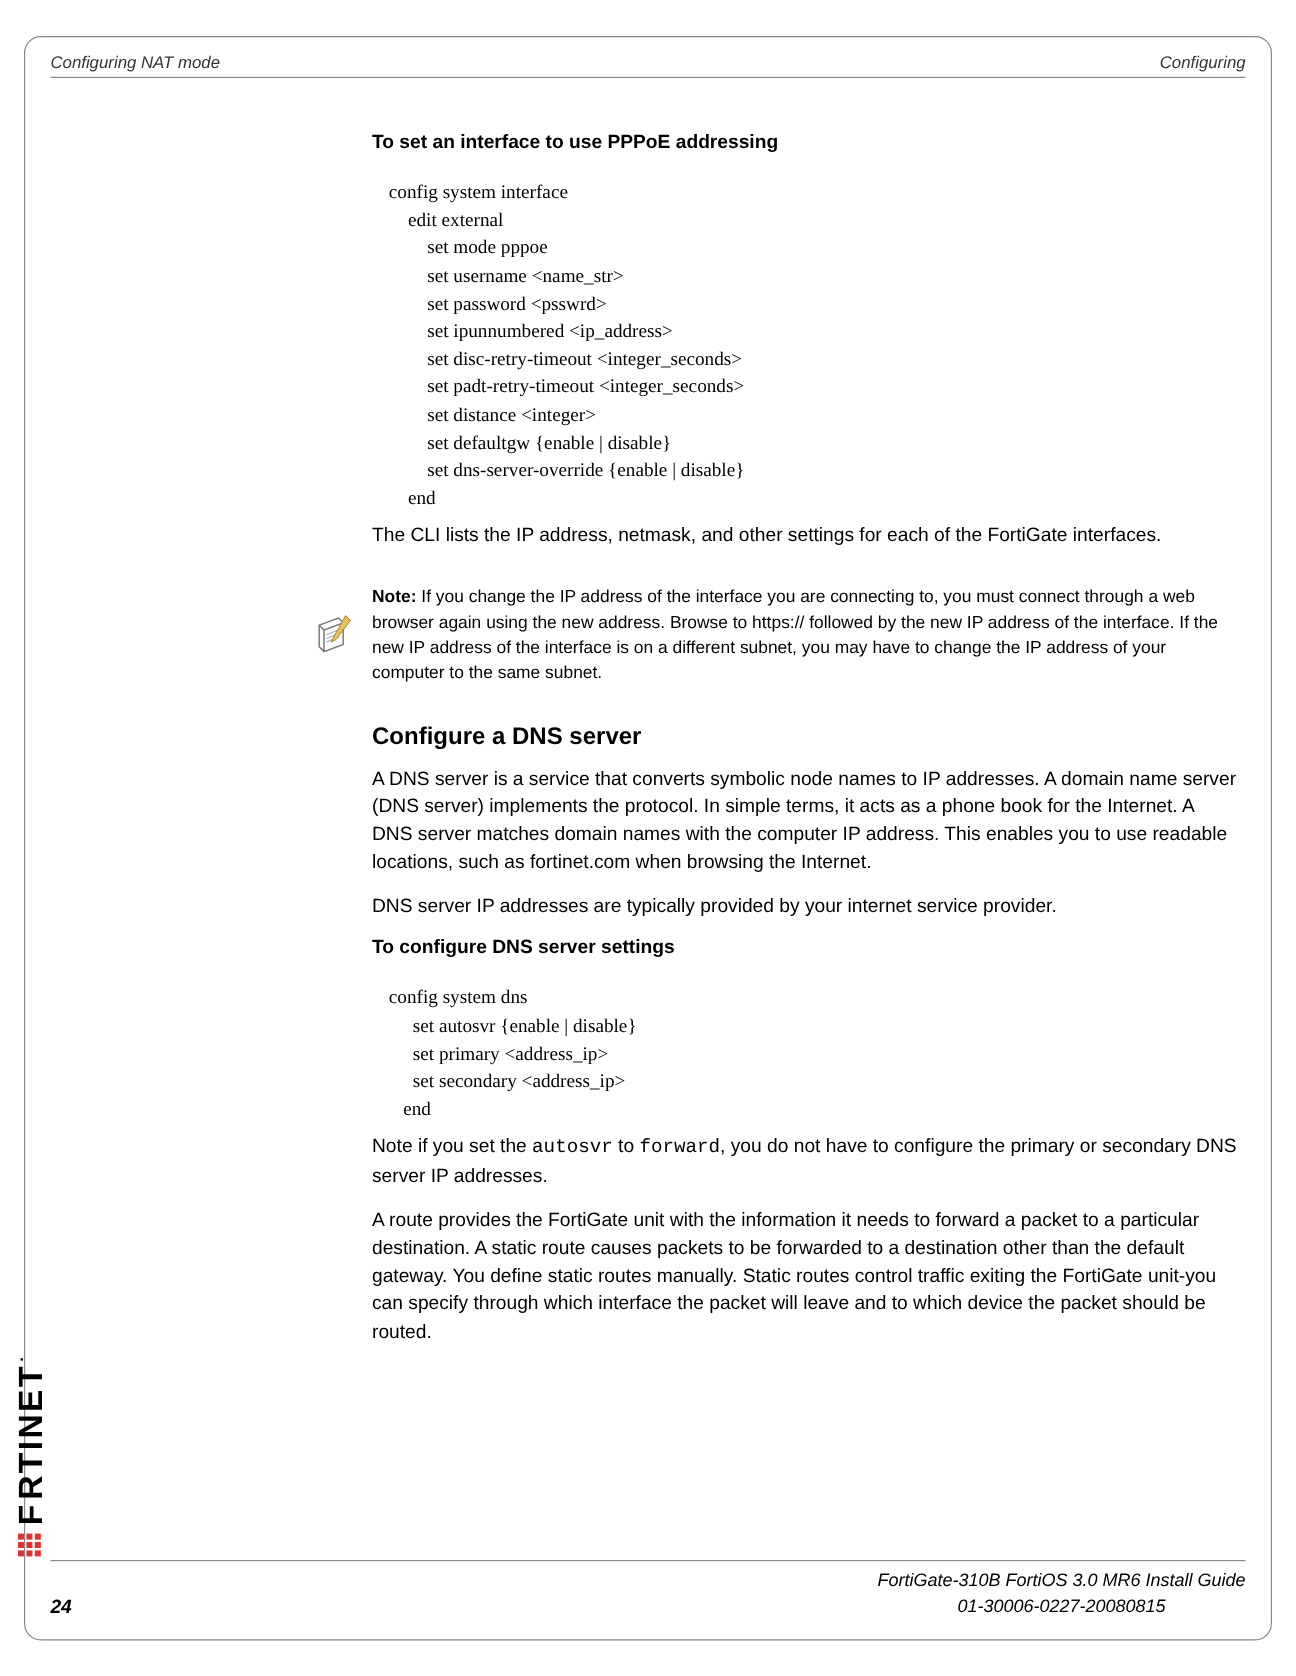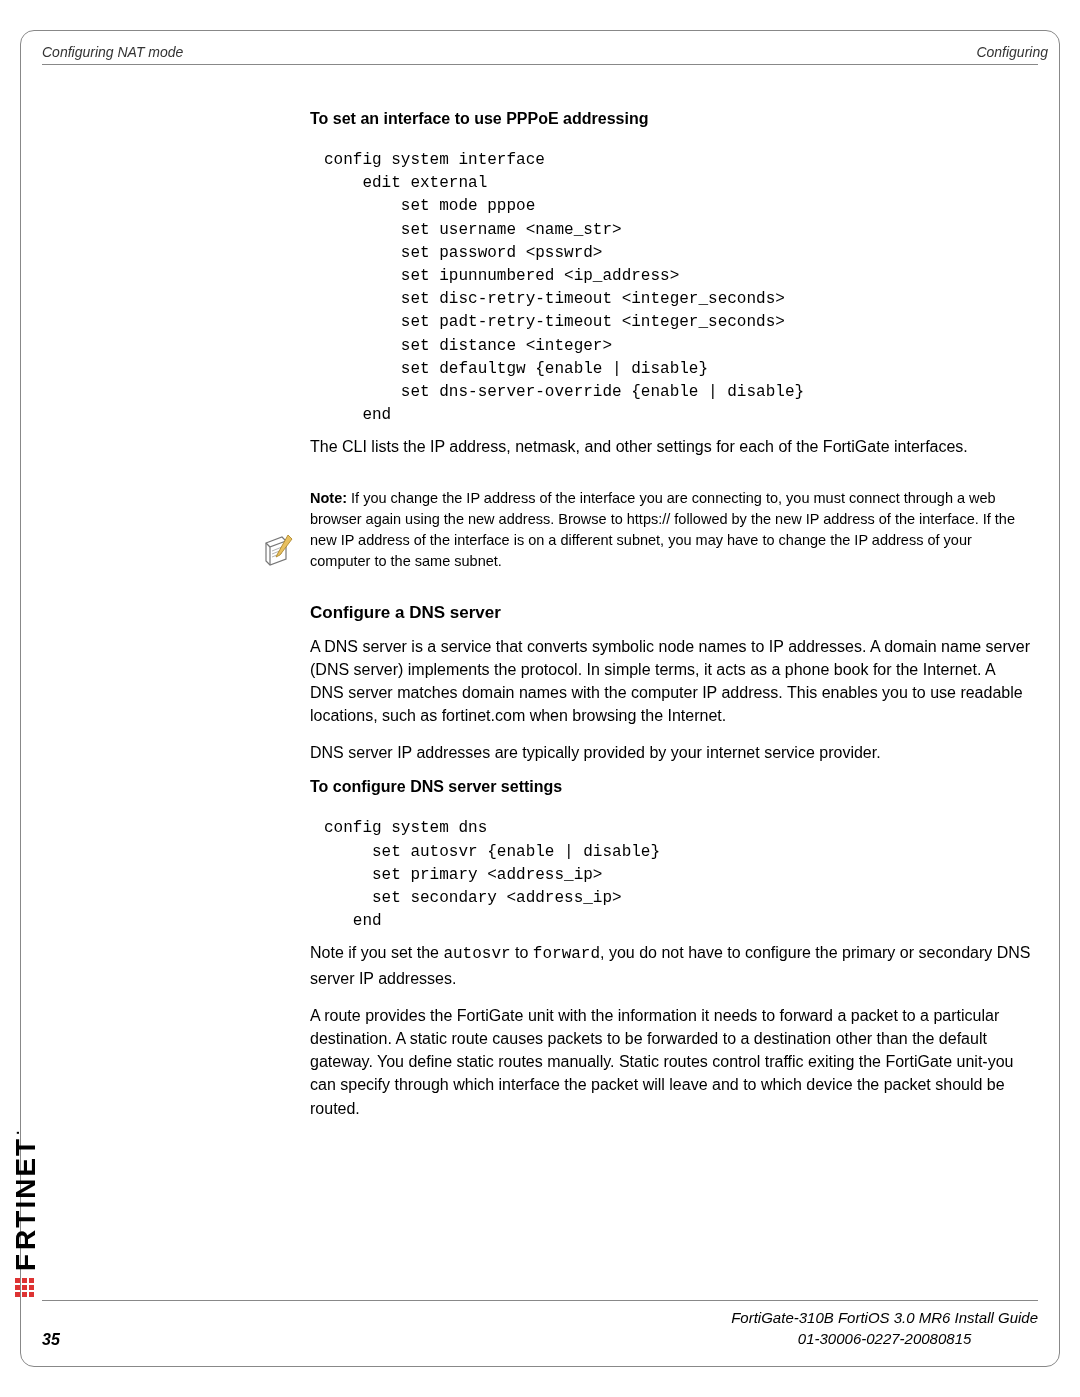--- a/index.html
+++ b/index.html
@@ -24,7 +24,7 @@
     position: absolute;
     top: 44px;
     left: 42px;
-    right: 32px;
+    right: 42px;
     display: flex;
     justify-content: space-between;
     font-style: italic;

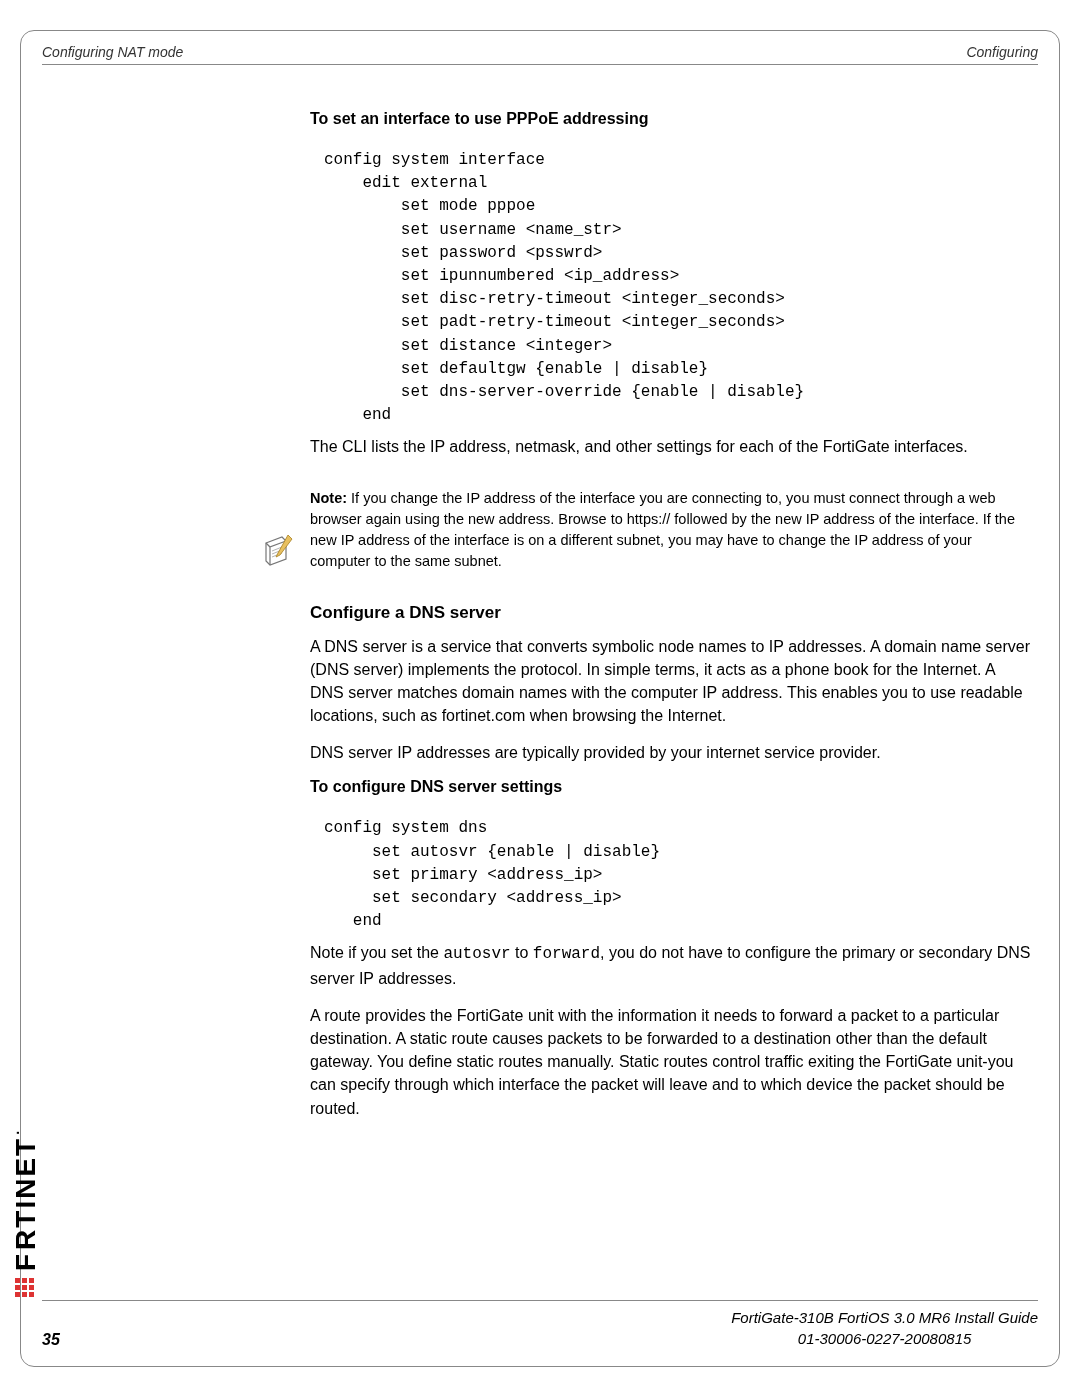--- a/index.html
+++ b/index.html
@@ -50,7 +50,7 @@
     margin-bottom: 6px;
   }
   .code-block {
-    font-family: Liberation Mono, monospace;
+    font-family: Liberation Serif, serif;
     font-size: 16px;
     white-space: pre;
     line-height: 1.45;

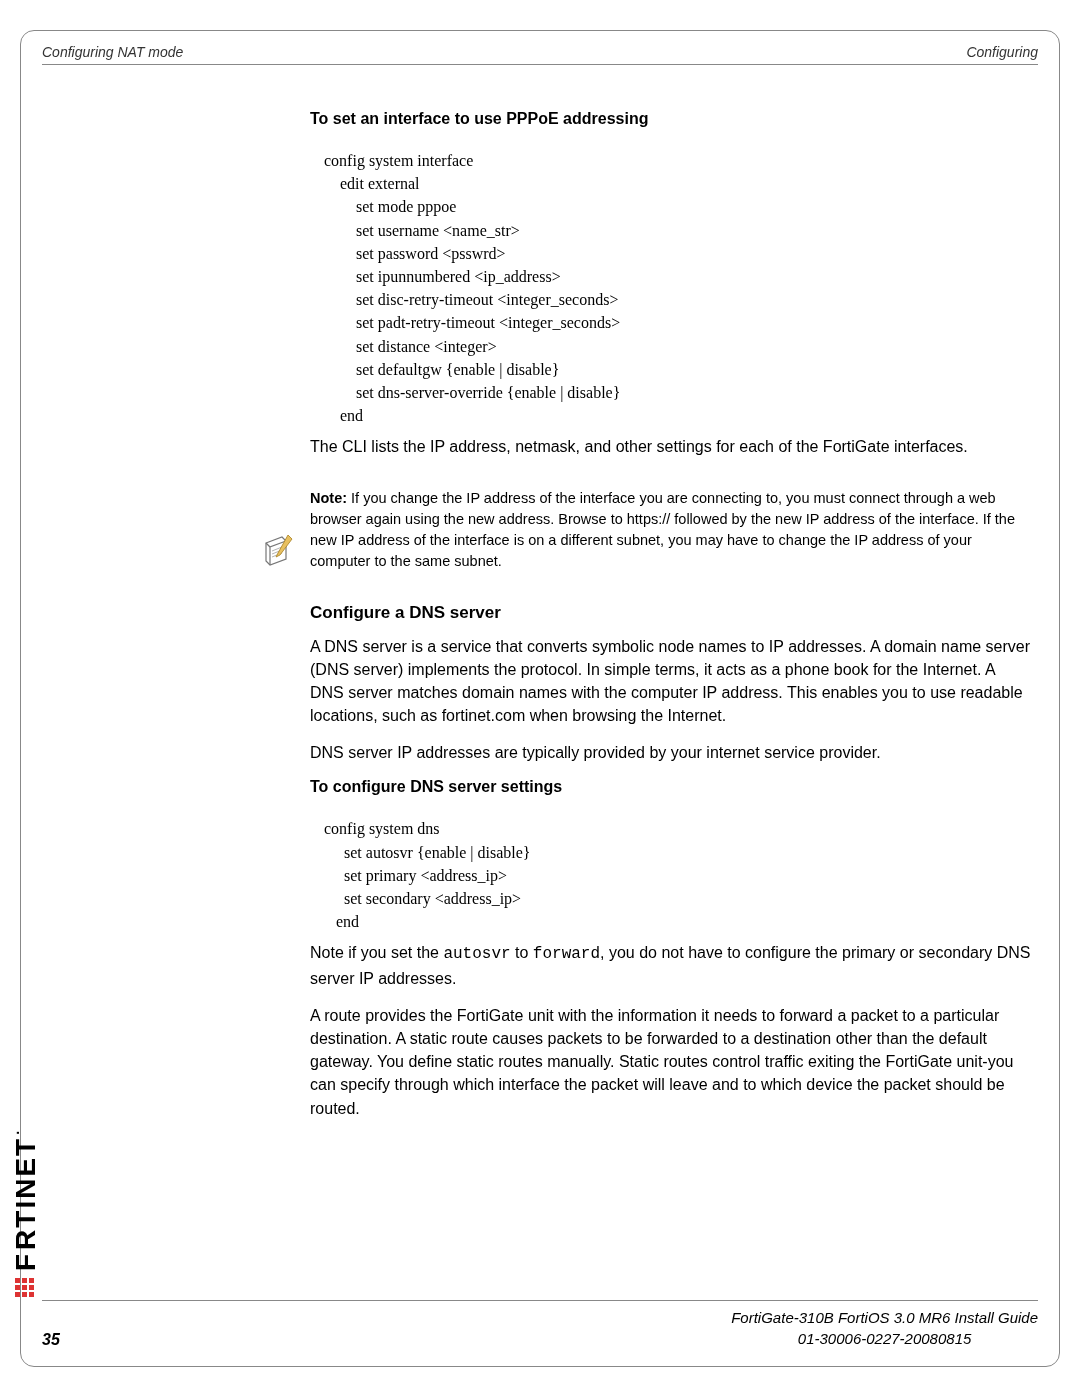--- a/index.html
+++ b/index.html
@@ -63,7 +63,7 @@
   }
   .note-block {
     display: flex;
-    align-items: flex-end;
+    align-items: center;
     margin: 30px 0 30px -50px;
   }
   .note-icon {

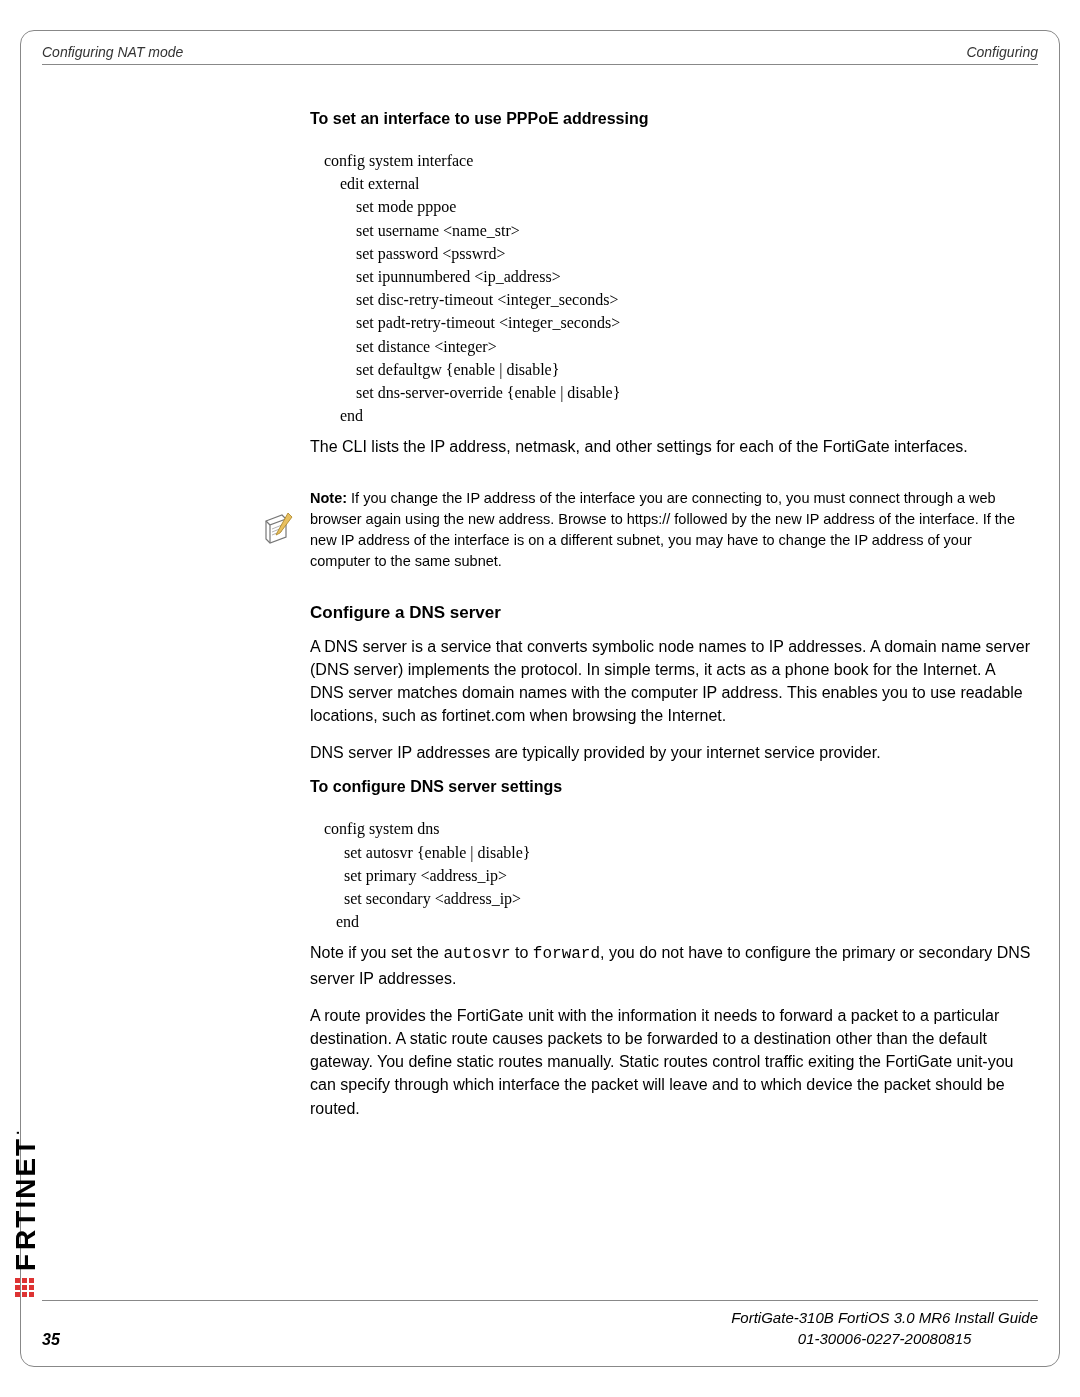--- a/index.html
+++ b/index.html
@@ -78,7 +78,7 @@
   .note-bold { font-weight: bold; }
   .h2 {
     font-weight: bold;
-    font-size: 17px;
+    font-size: 20px;
     margin: 20px 0 12px 0;
   }
   .inline-mono {

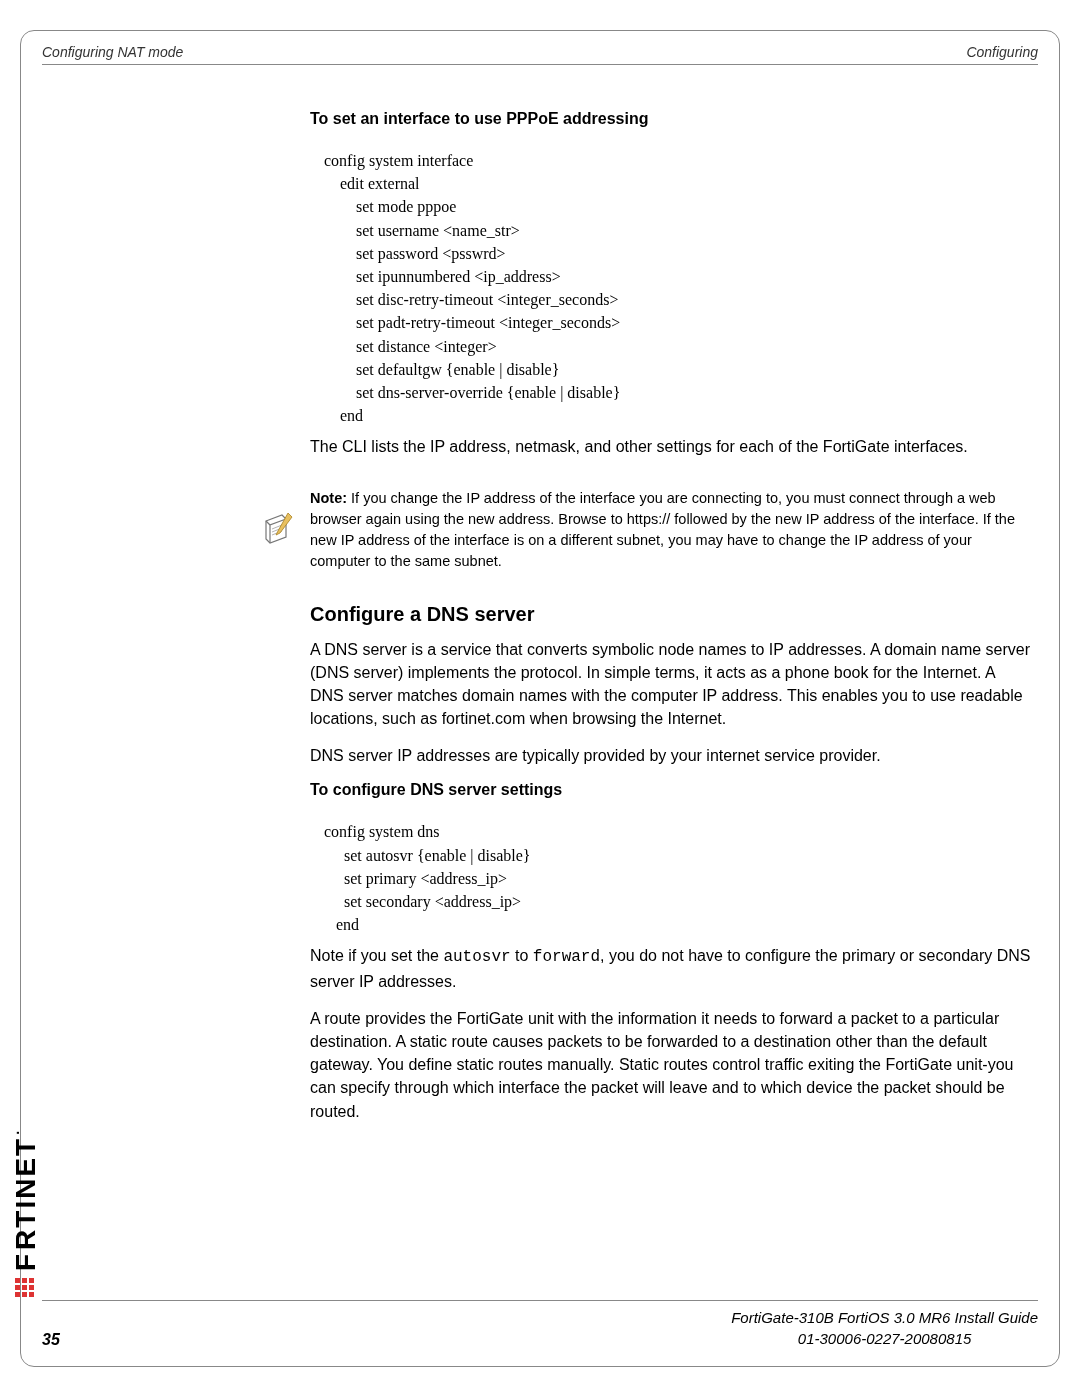--- a/index.html
+++ b/index.html
@@ -209,7 +209,7 @@
 <div class="footer">
   <div class="footer-line"></div>
   <div class="footer-row">
-    <div class="page-num">35</div>
+    <div class="page-num">24</div>
     <div class="footer-right">
       <div>FortiGate-310B FortiOS 3.0 MR6 Install Guide</div>
       <div>01-30006-0227-20080815</div>

